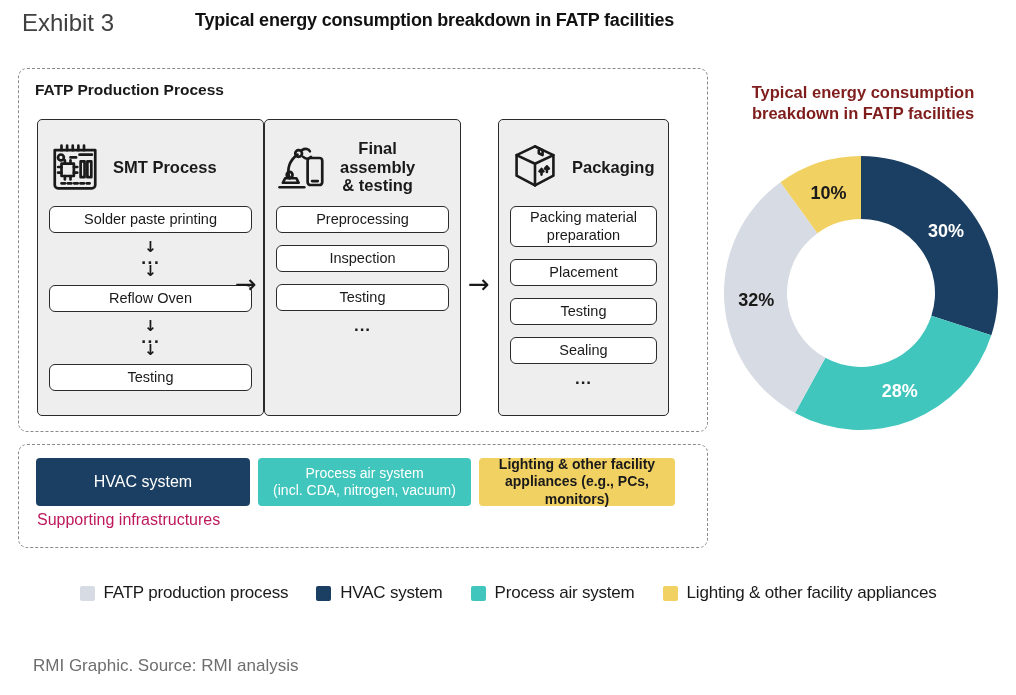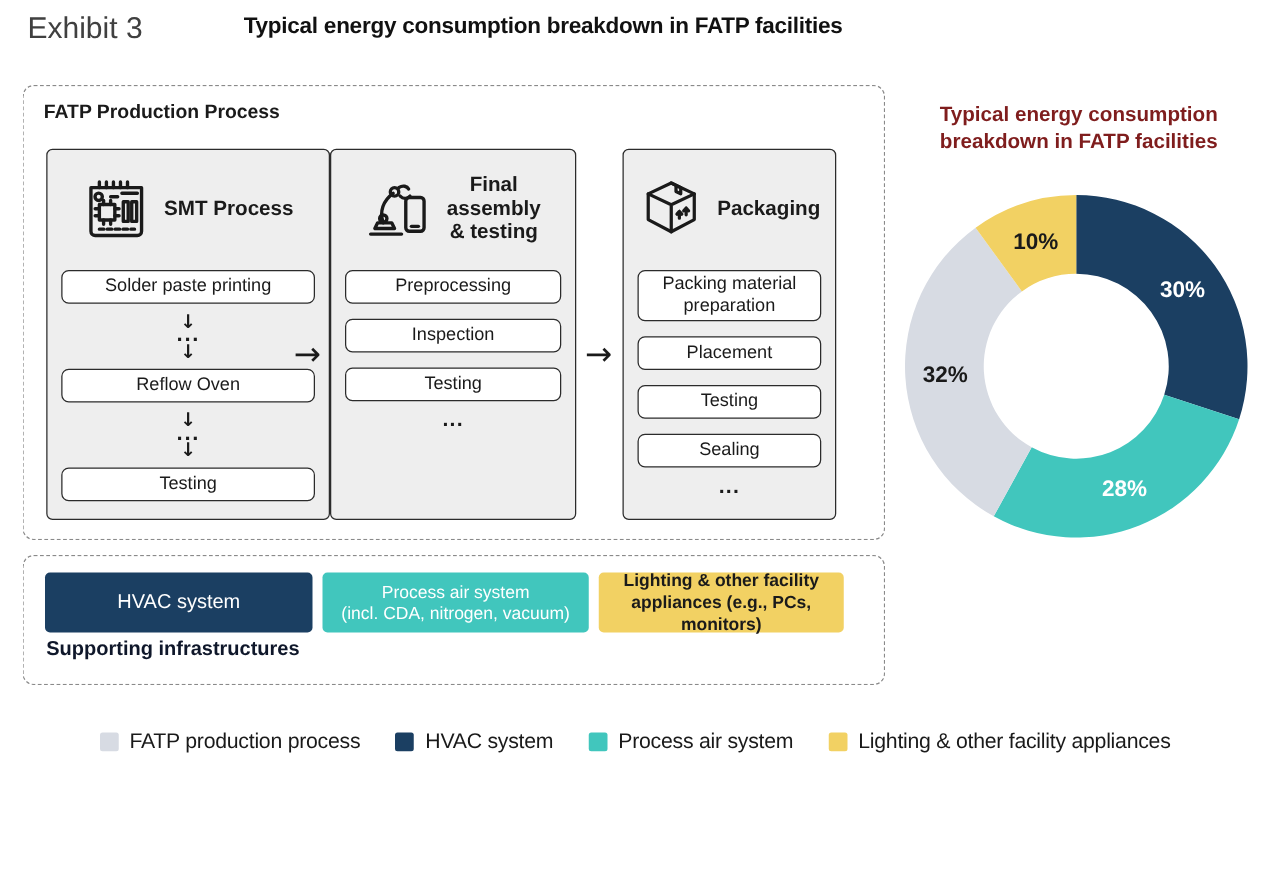--- a/index.html
+++ b/index.html
@@ -24,7 +24,7 @@
   .col-smt{left:18px;width:227px;}
   .col-assembly{left:245px;width:197px;}
   .col-packaging{left:479px;width:171px;}
-  .col-head{height:86px;display:flex;align-items:center;justify-content:center;gap:11px;padding-top:8px;box-sizing:border-box;}
+  .col-head{height:86px;display:flex;align-items:center;gap:11px;padding-top:8px;box-sizing:border-box;}
   .col-title{font-size:16.5px;font-weight:700;line-height:1.12;text-align:center;white-space:pre-line;}
   .proc-icon{flex:0 0 auto;}
   .step{background:#ffffff;border:1.4px solid #2b2b2b;border-radius:6px;min-height:27px;box-sizing:border-box;

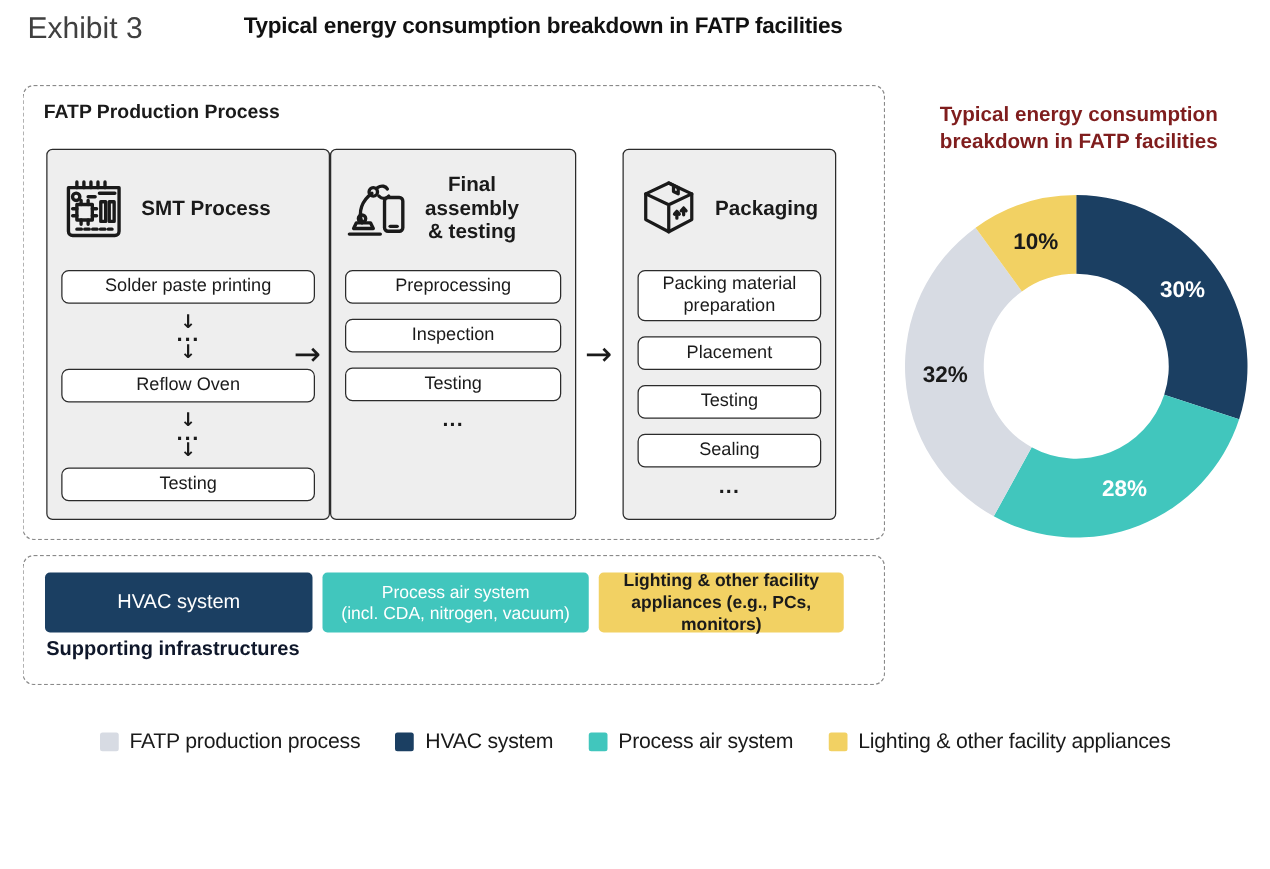--- a/index.html
+++ b/index.html
@@ -30,7 +30,7 @@
   .step{background:#ffffff;border:1.4px solid #2b2b2b;border-radius:6px;min-height:27px;box-sizing:border-box;
     display:flex;align-items:center;justify-content:center;text-align:center;
     font-size:14.5px;line-height:1.22;padding:2px 3px;margin:0 1px;}
-  .step.first{margin-top:10px;}
+  .step.first{margin-top:0;}
   .step.gap{margin-top:12px;}
   .flow-connector{height:52px;display:flex;flex-direction:column;align-items:center;justify-content:center;
     font-family:"DejaVu Sans",sans-serif;font-weight:700;color:#1a1a1a;}

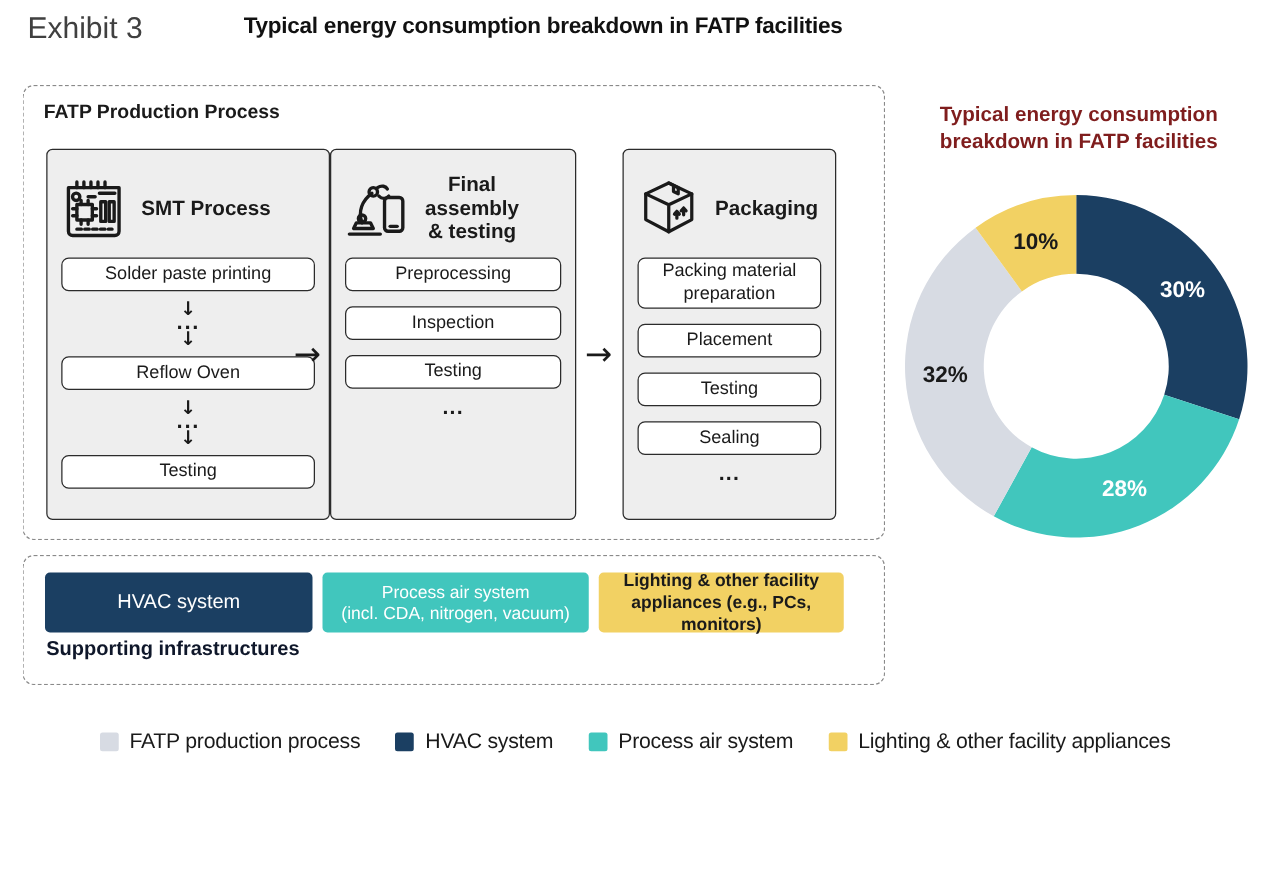--- a/index.html
+++ b/index.html
@@ -16,7 +16,7 @@
   .panel-process{left:18px;top:68px;width:690px;height:364px;}
   .panel-infra{left:18px;top:444px;width:690px;height:104px;}
   .panel-label{position:absolute;left:16px;top:12px;font-size:15.5px;font-weight:700;color:#1a1a1a;}
-  .infra-label{position:absolute;left:18px;top:66px;font-size:16px;font-weight:700;color:#0f172a;}
+  .infra-label{position:absolute;left:18px;top:66px;font-size:16px;font-weight:400;color:#be185d;}
 
   
   .proc-col{position:absolute;top:50px;height:297px;background:#eeeeee;border:1.6px solid #2b2b2b;border-radius:5px;

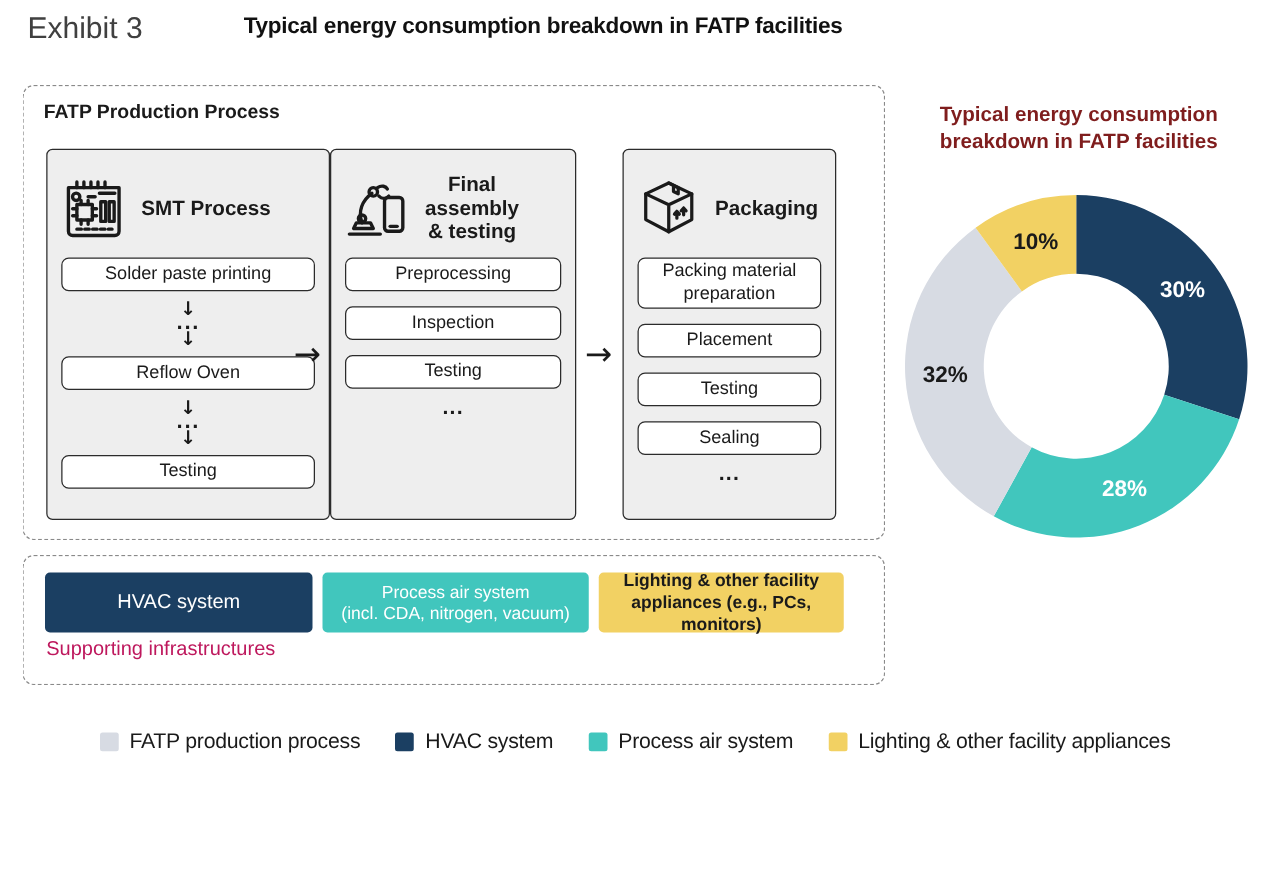--- a/index.html
+++ b/index.html
@@ -202,6 +202,7 @@
     </div>
   </div>
 
+  <div class="source-note">RMI Graphic. Source: RMI analysis</div>
 </div>
 
 </body></html>

